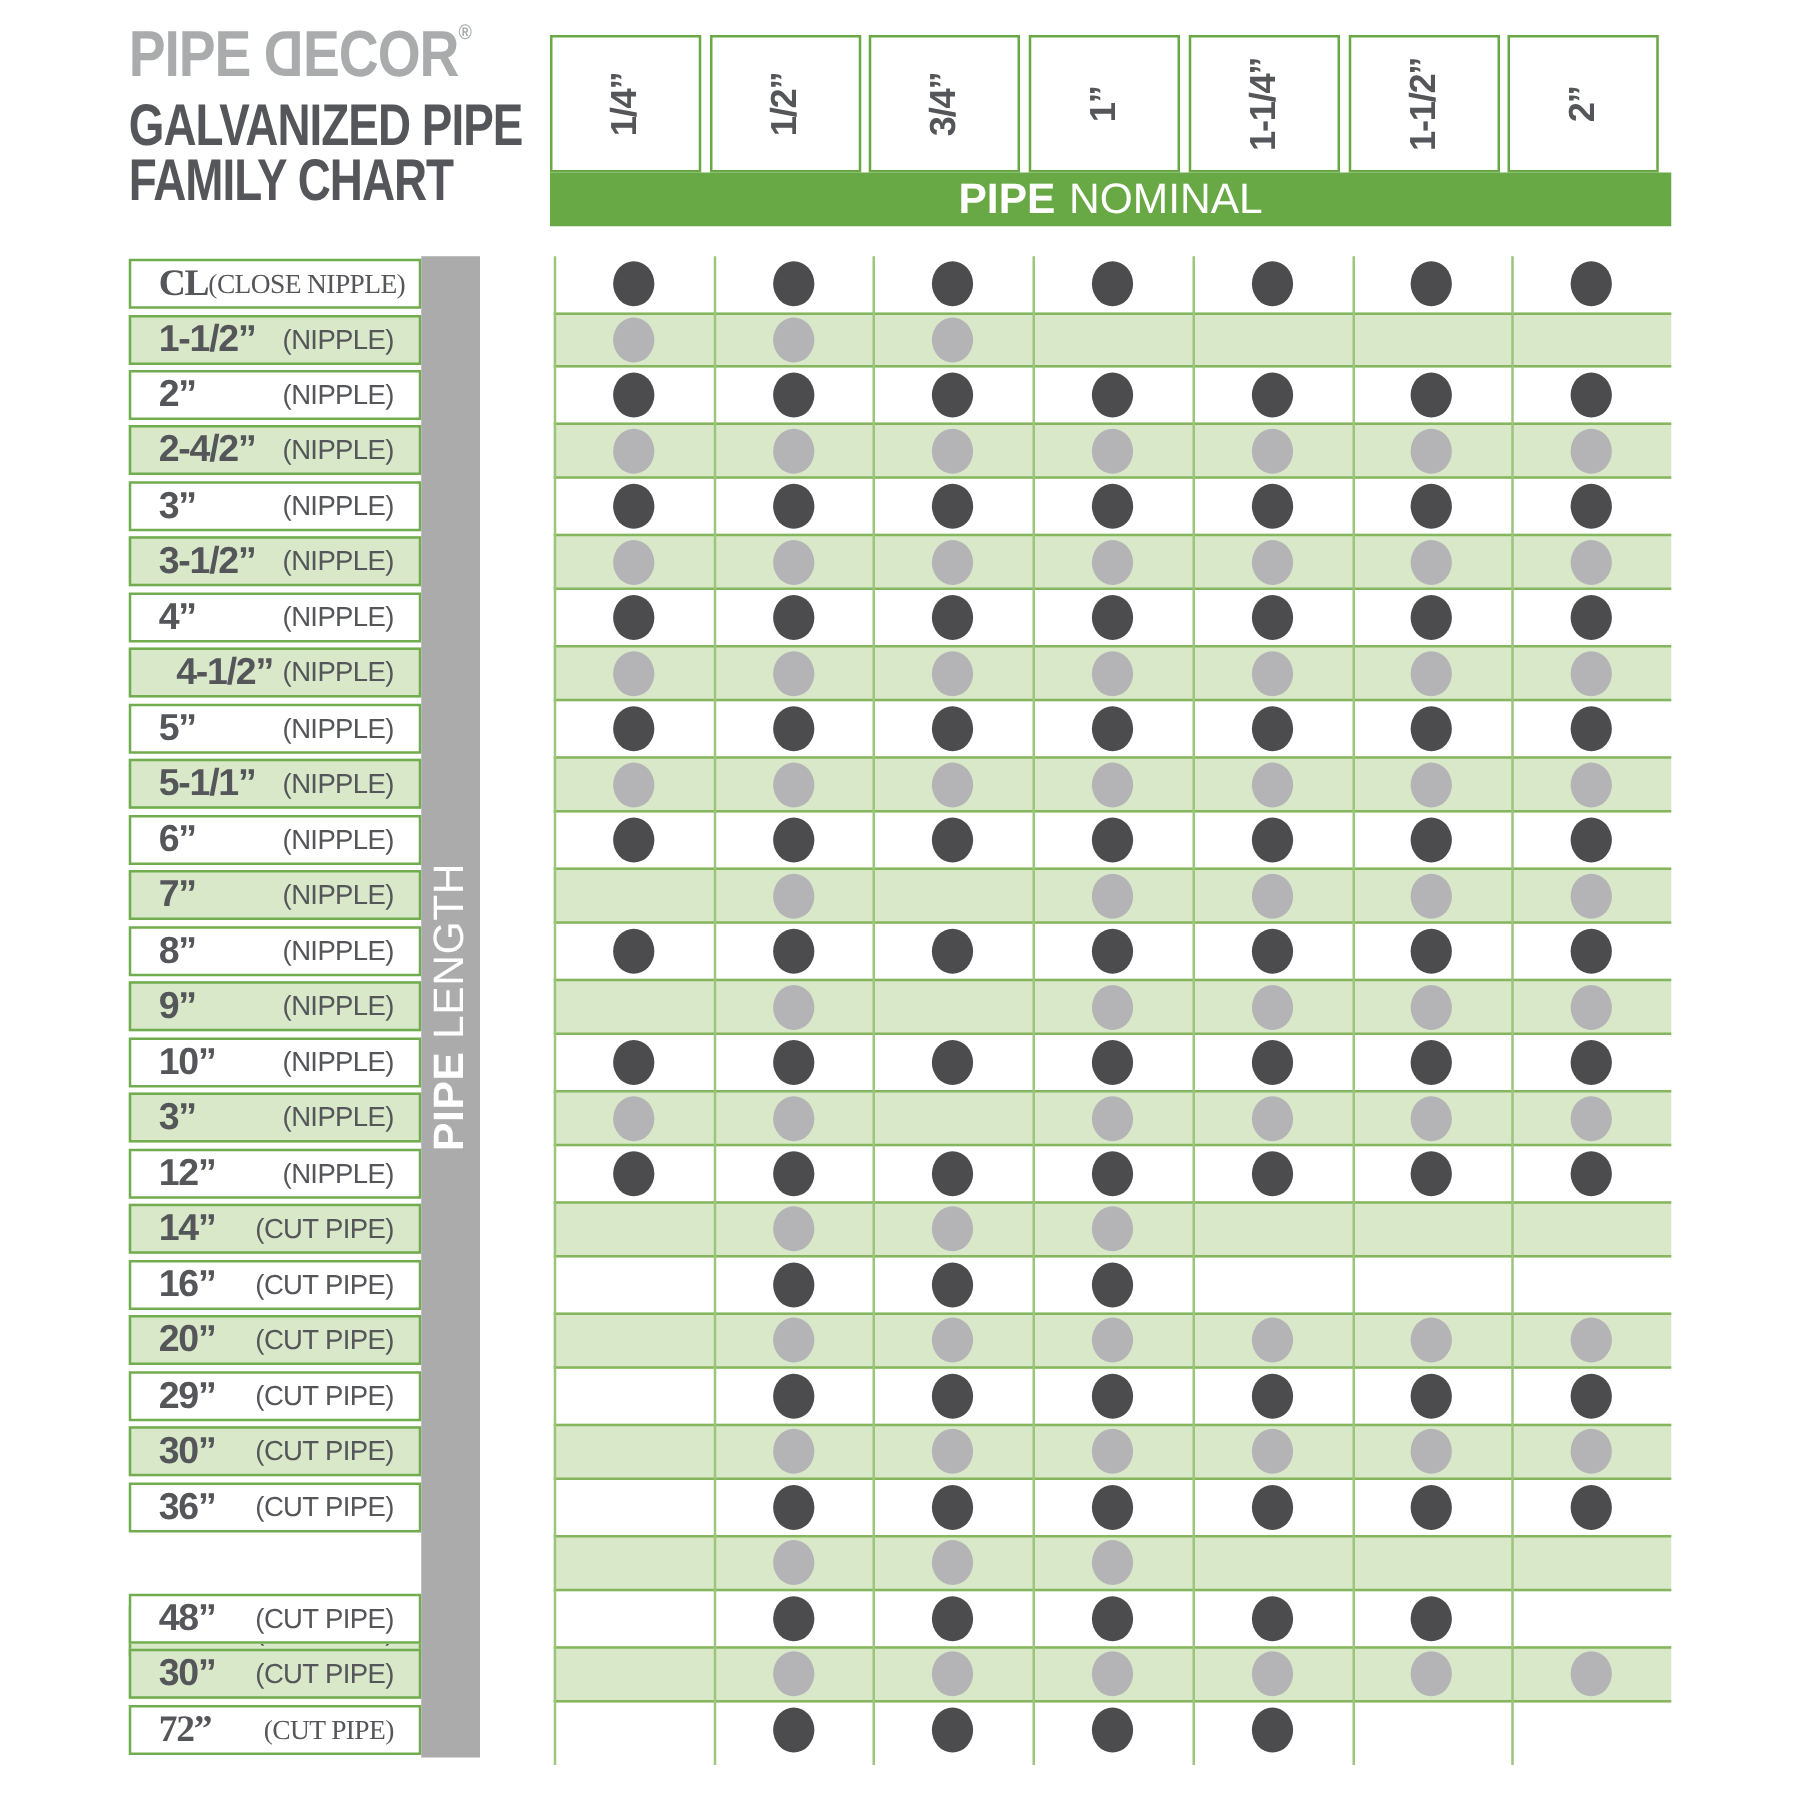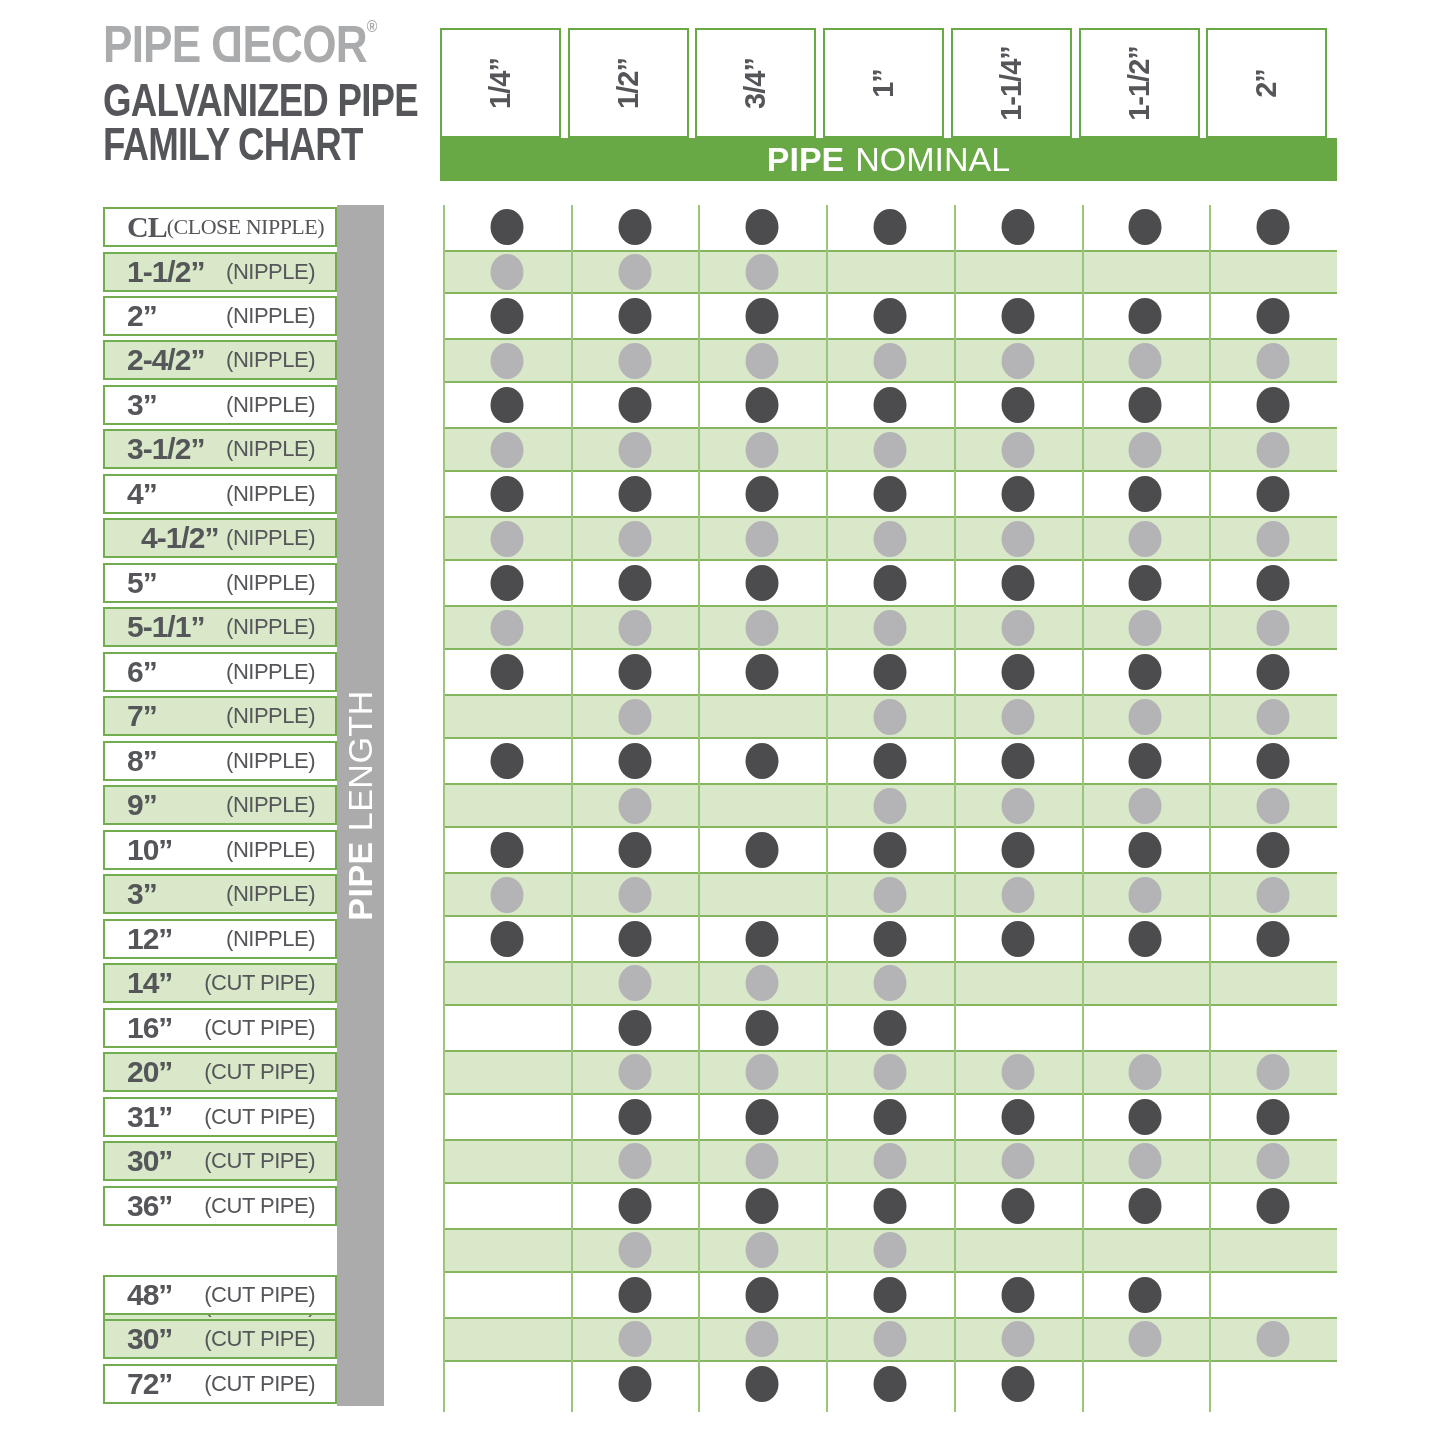--- a/index.html
+++ b/index.html
@@ -296,7 +296,7 @@
       <div class="abs dot" style="left:1145.4px;top:1072.4px;width:33px;height:36px;background:var(--c-light_dot);"></div>
       <div class="abs dot" style="left:1273.1px;top:1072.4px;width:33px;height:36px;background:var(--c-light_dot);"></div>
       <div class="abs rlabel" style="left:103px;top:1096.6px;width:234px;height:40.0px;">
-        <span class="size">31”</span>
+        <span class="size">29”</span>
         <span class="type">(CUT PIPE)</span>
       </div>
       <div class="abs dot" style="left:634.6px;top:1116.9px;width:33px;height:36px;background:var(--c-dark_dot);"></div>

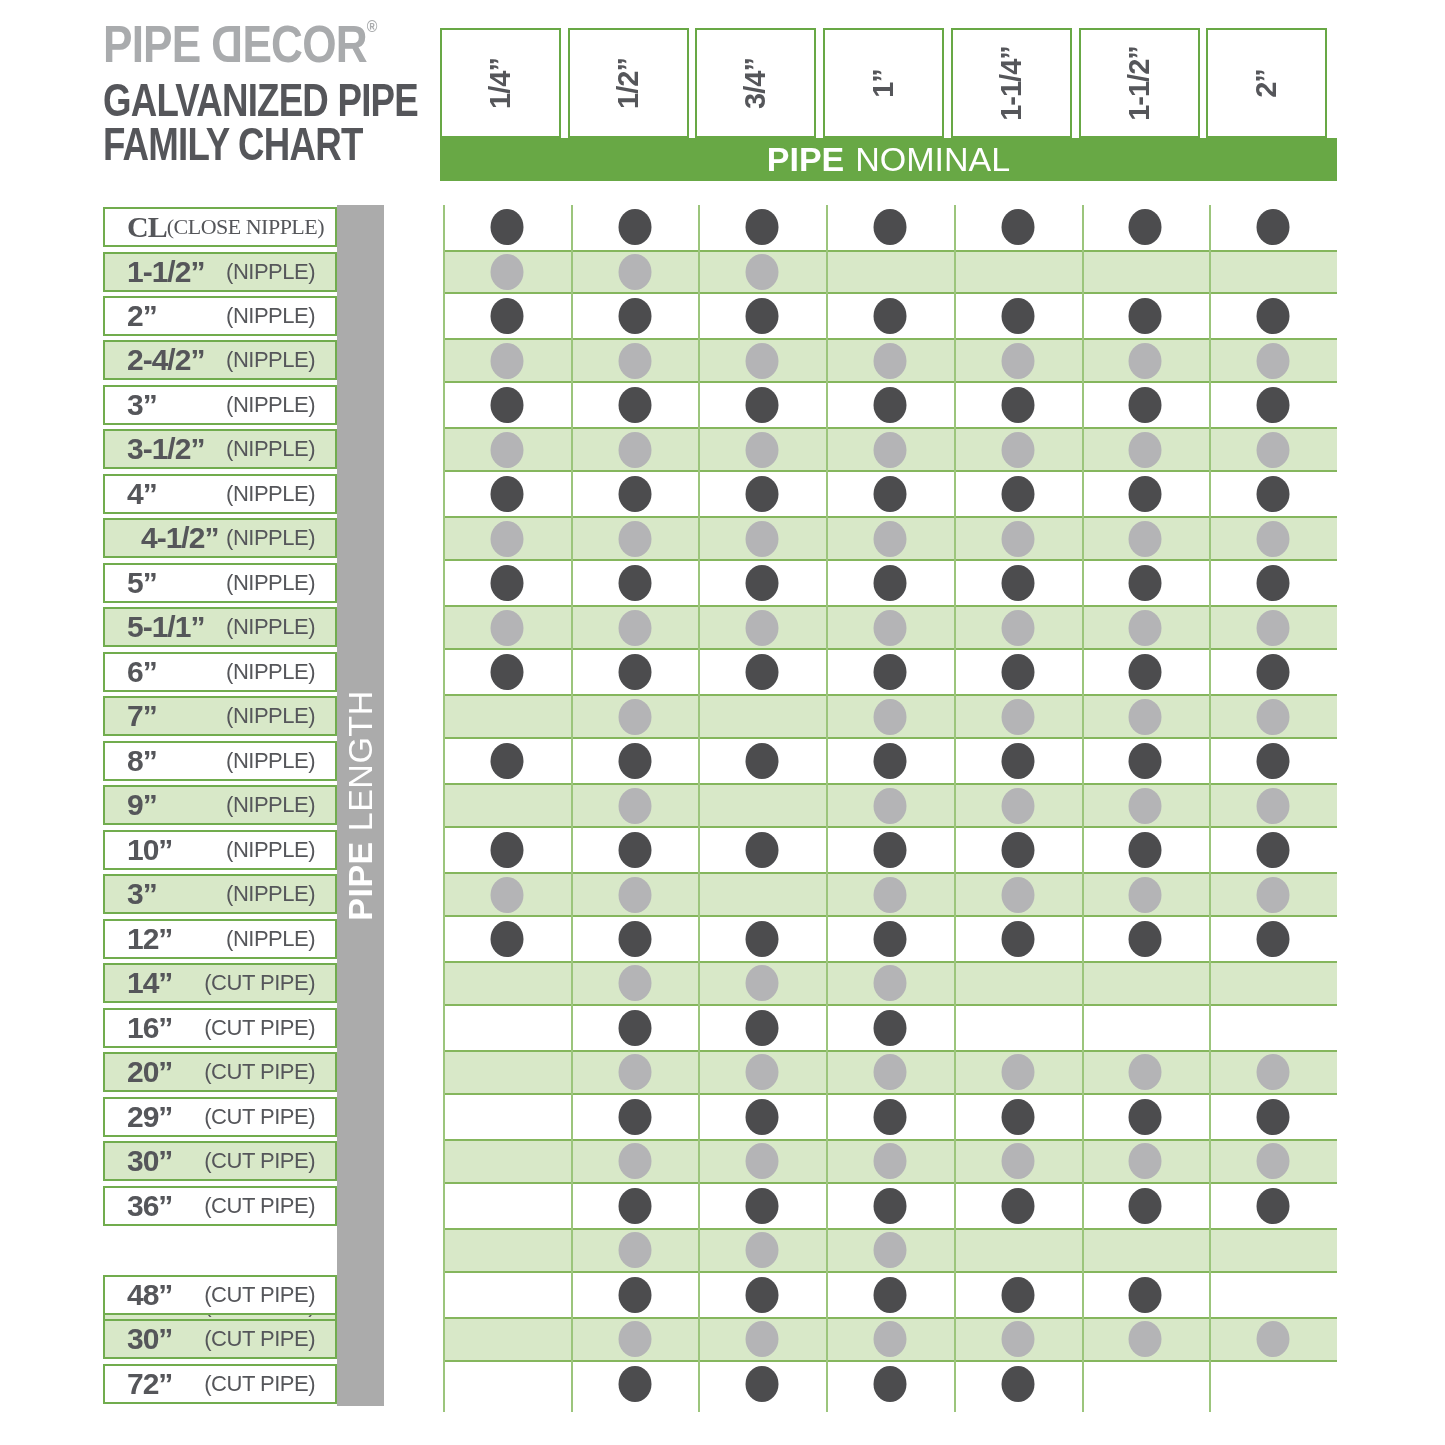--- a/index.html
+++ b/index.html
@@ -351,7 +351,7 @@
       <div class="abs dot" style="left:1017.7px;top:1339.3px;width:33px;height:36px;background:var(--c-light_dot);"></div>
       <div class="abs dot" style="left:1145.4px;top:1339.3px;width:33px;height:36px;background:var(--c-light_dot);"></div>
       <div class="abs dot" style="left:1273.1px;top:1339.3px;width:33px;height:36px;background:var(--c-light_dot);"></div>
-      <div class="abs rlabel" style="left:103px;top:1363.5px;width:234px;height:40.0px;">
+      <div class="abs rlabel" style="left:103px;top:1363.5px;width:234px;height:40.0px;font-family:Liberation Serif, serif;">
         <span class="size">72”</span>
         <span class="type">(CUT PIPE)</span>
       </div>

